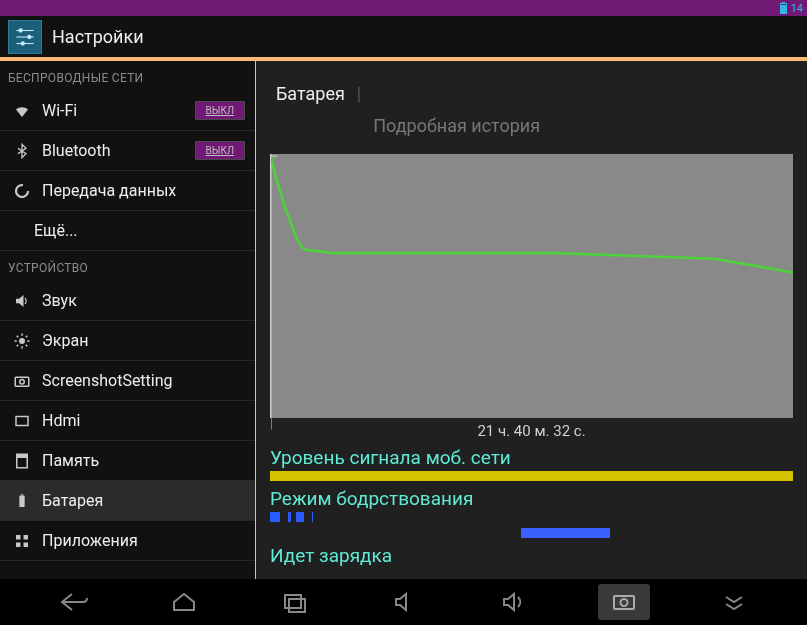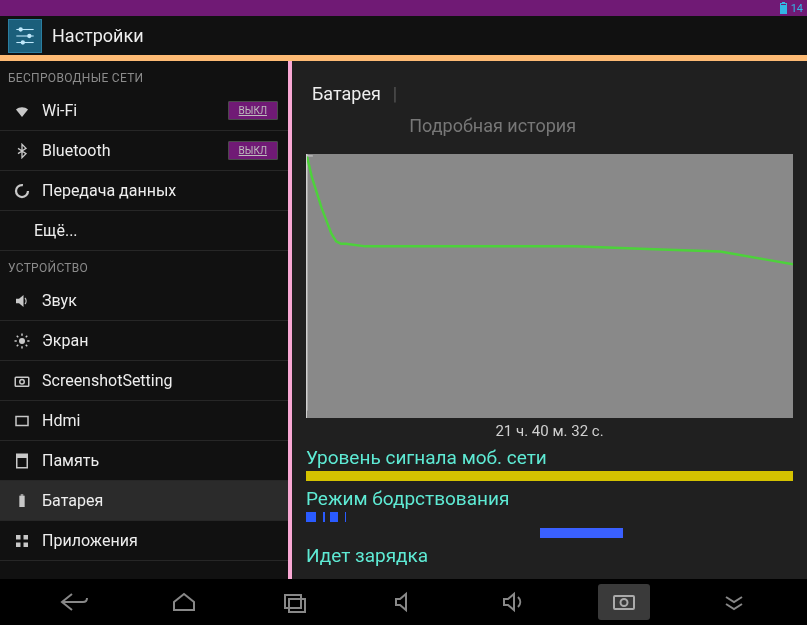--- a/index.html
+++ b/index.html
@@ -41,7 +41,7 @@
     align-items: center;
     padding: 0 8px;
     background: #111;
-    border-bottom: 6px solid #fdba74;
+    border-bottom: 4px solid #fdba74;
   }
   .app-icon {
     width: 34px; height: 34px;

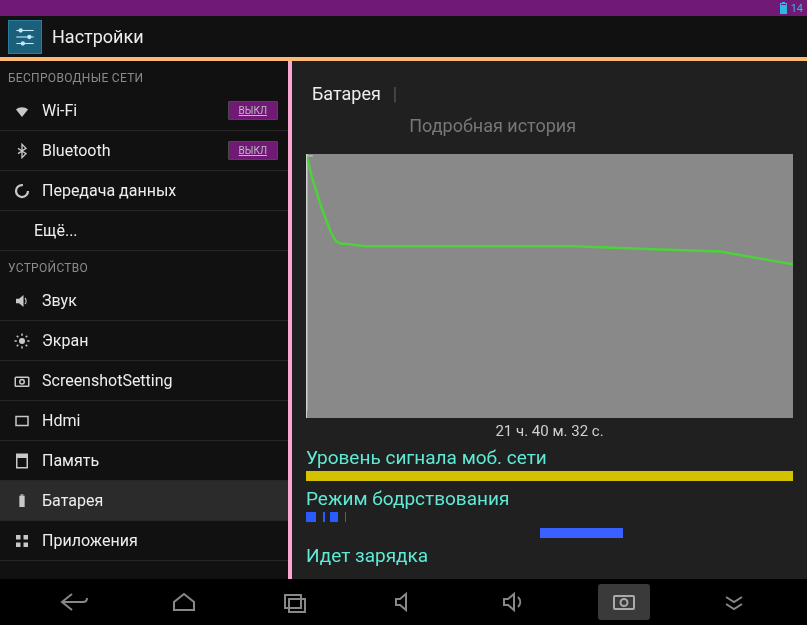--- a/index.html
+++ b/index.html
@@ -58,10 +58,10 @@
     height: 518px;
   }
   .sidebar {
-    width: 292px;
+    width: 256px;
     background: #111;
     overflow-y: auto;
-    border-right: 4px solid #f9a8d4;
+    border-right: 1px solid #f9a8d4;
   }
   .section-header {
     font-size: 12px;

